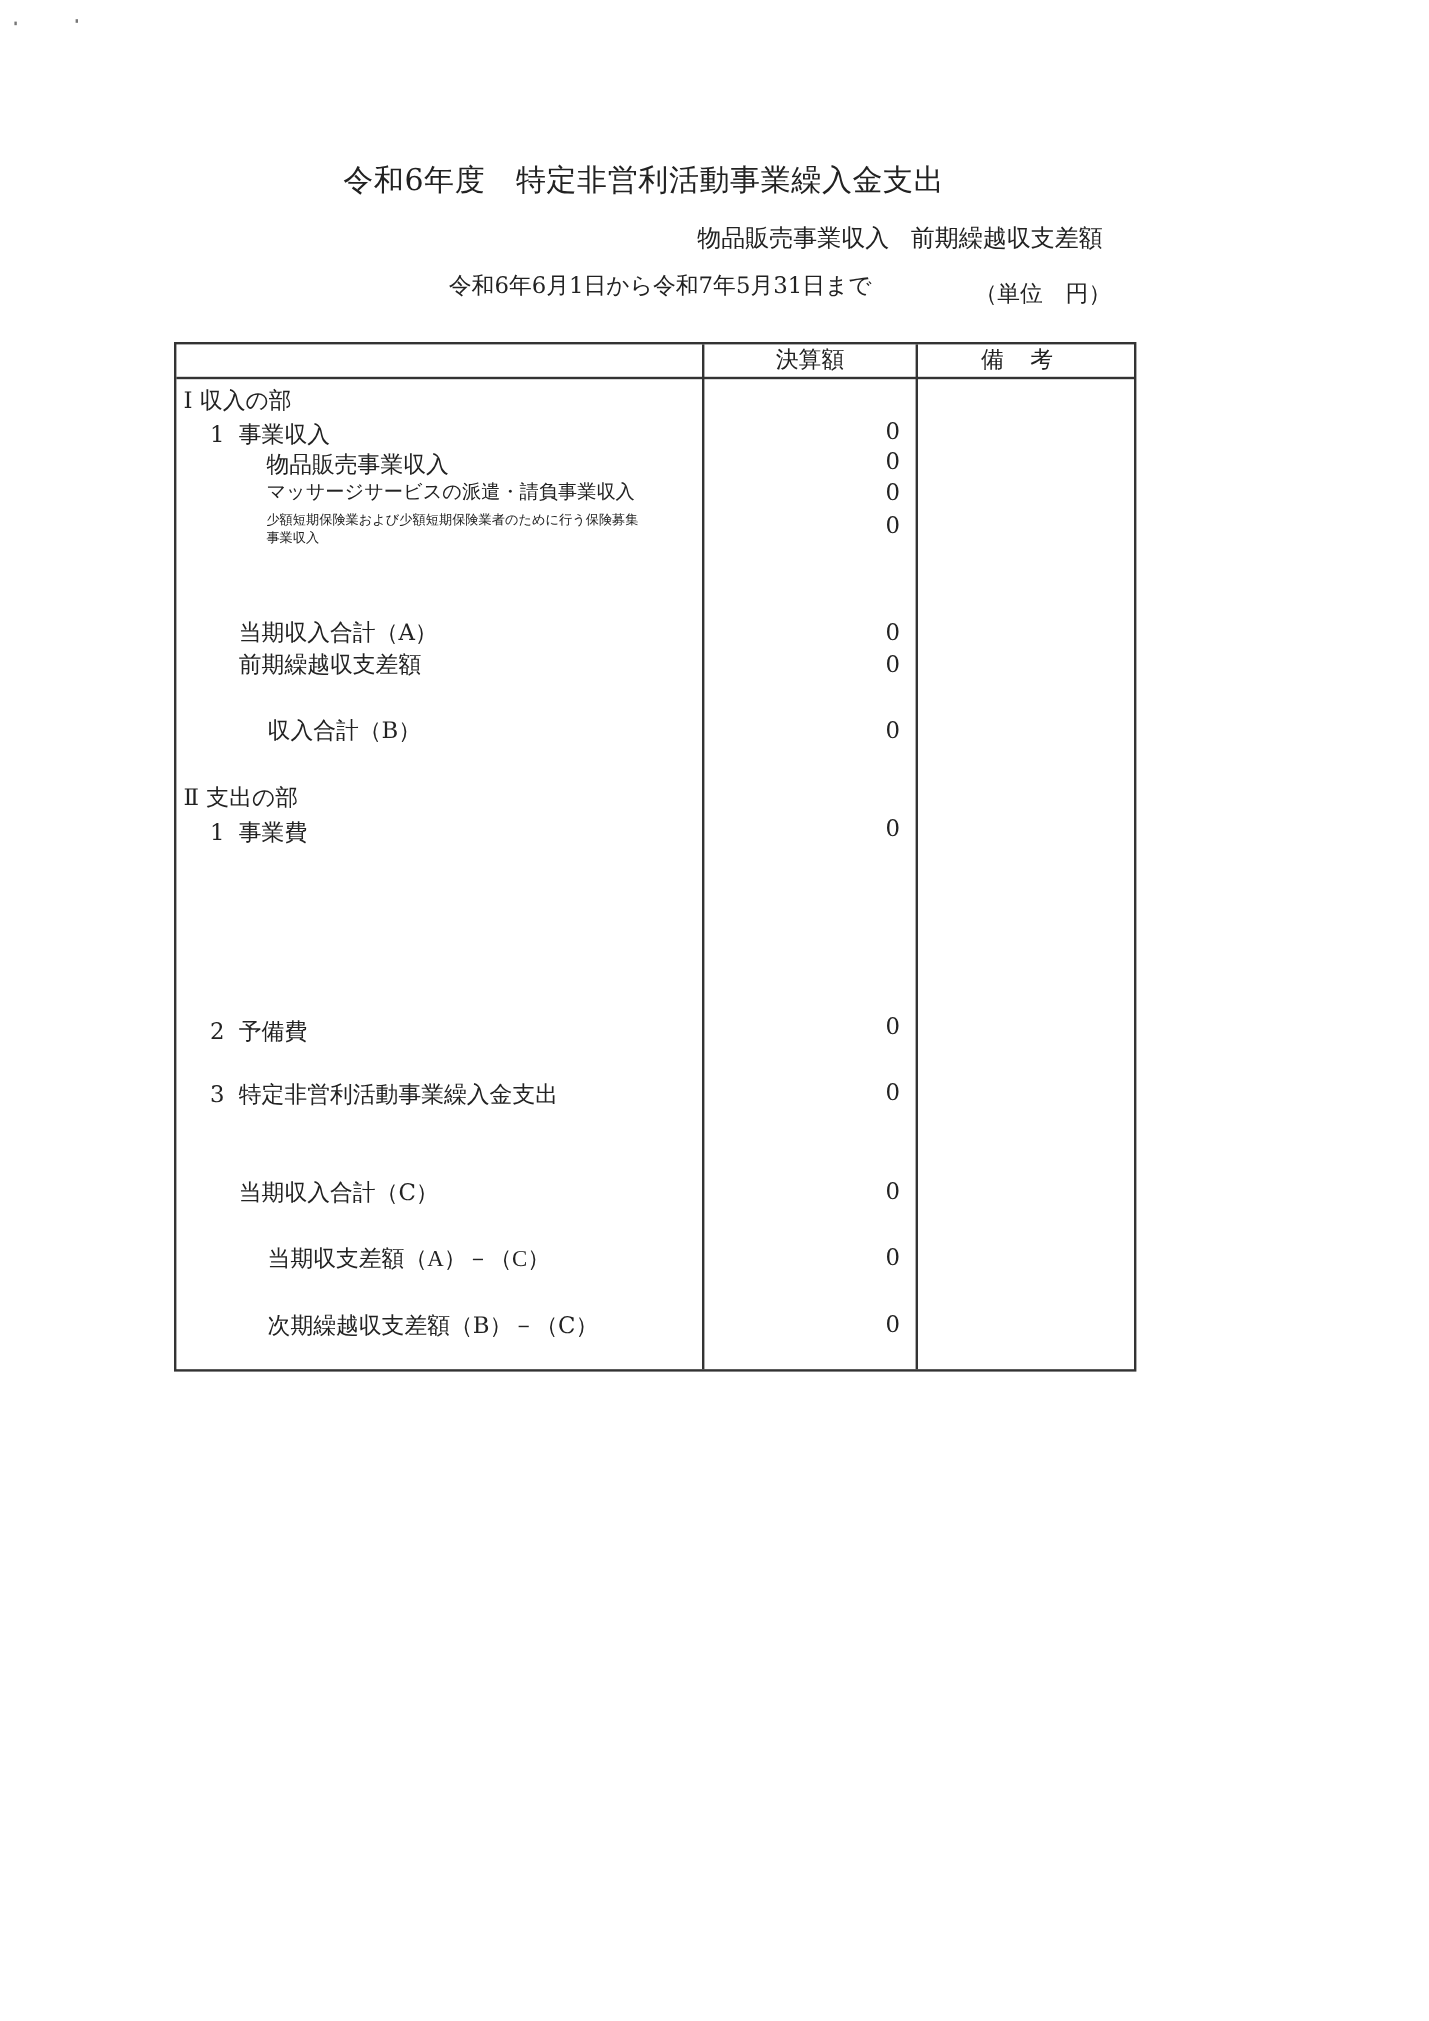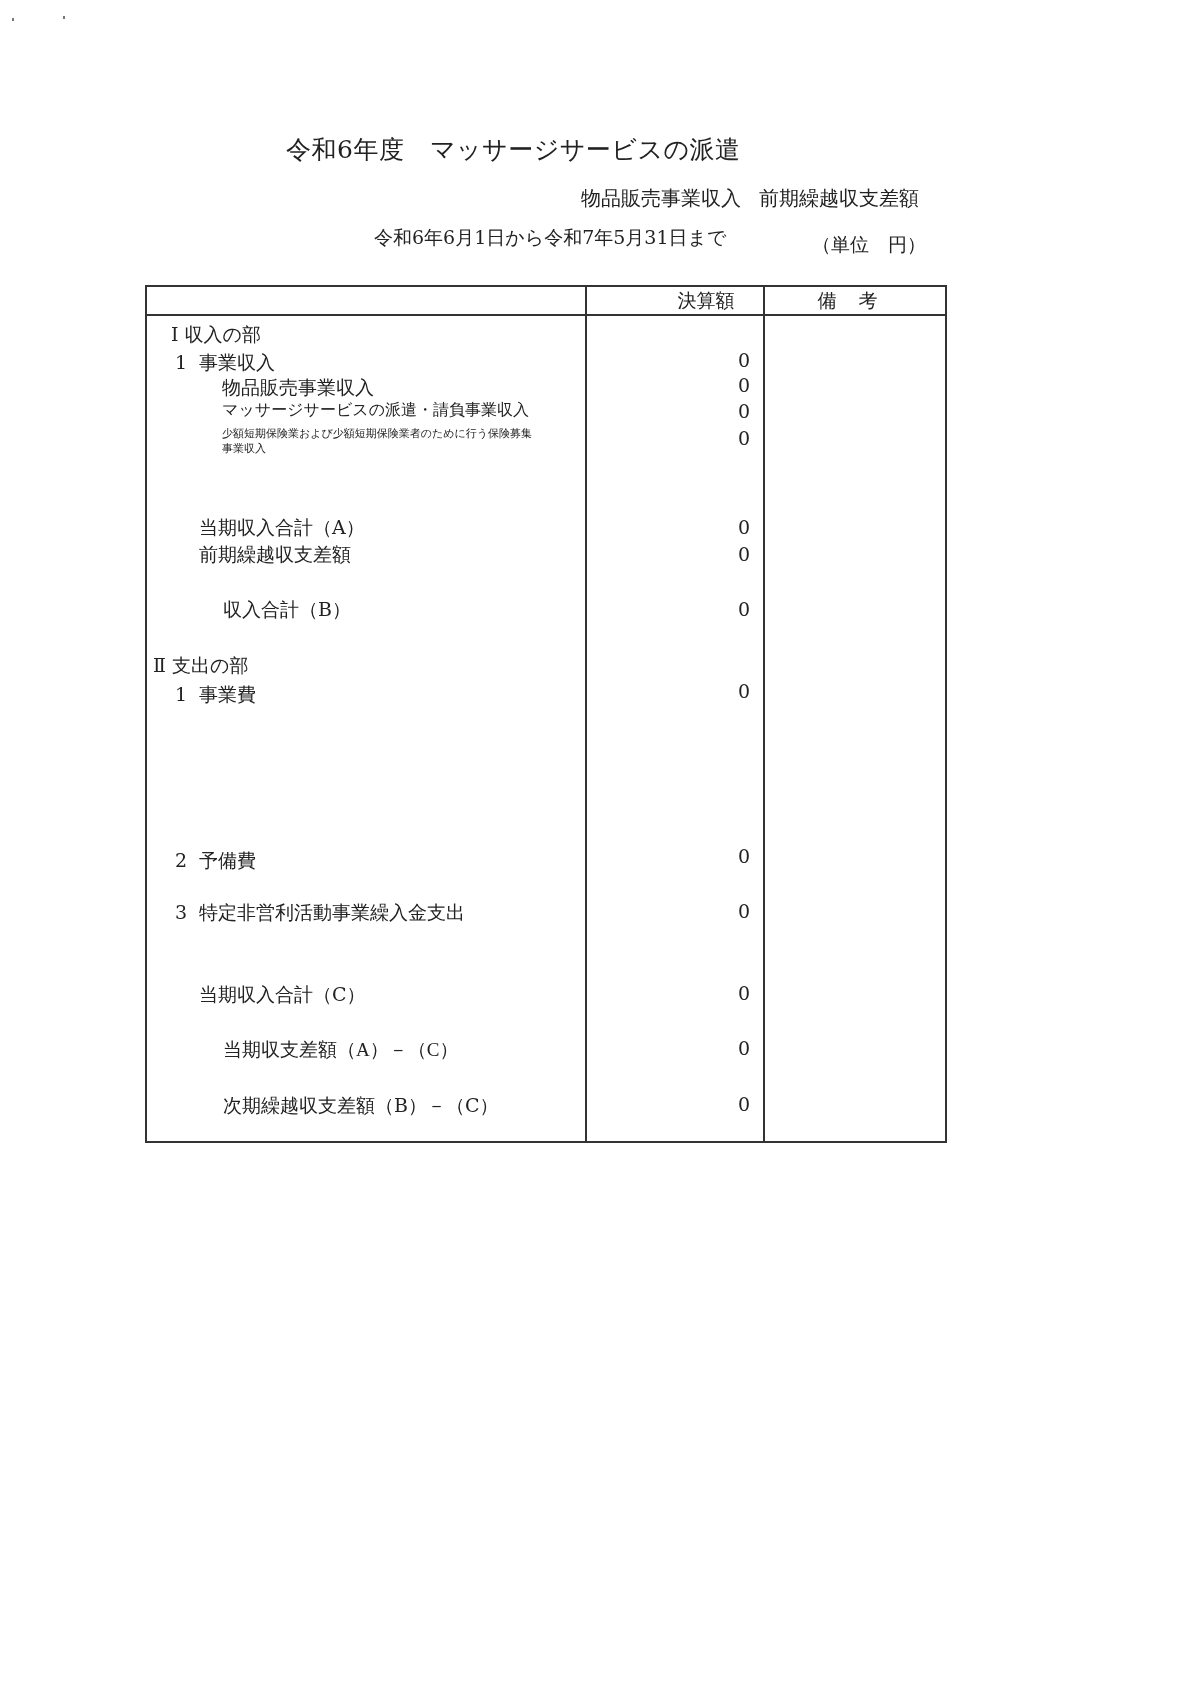--- a/index.html
+++ b/index.html
@@ -129,7 +129,7 @@
 <div class="speck" style="left:12px;top:18px;"></div>
 <div class="speck" style="left:63px;top:16px;"></div>
 
-<div class="title">令和6年度　マッサージサービスの派遣</div>
+<div class="title">令和6年度　特定非営利活動事業繰入金支出</div>
 
 <div class="org">
   <span>物品販売事業収入</span><span class="gap"></span><span>前期繰越収支差額</span>

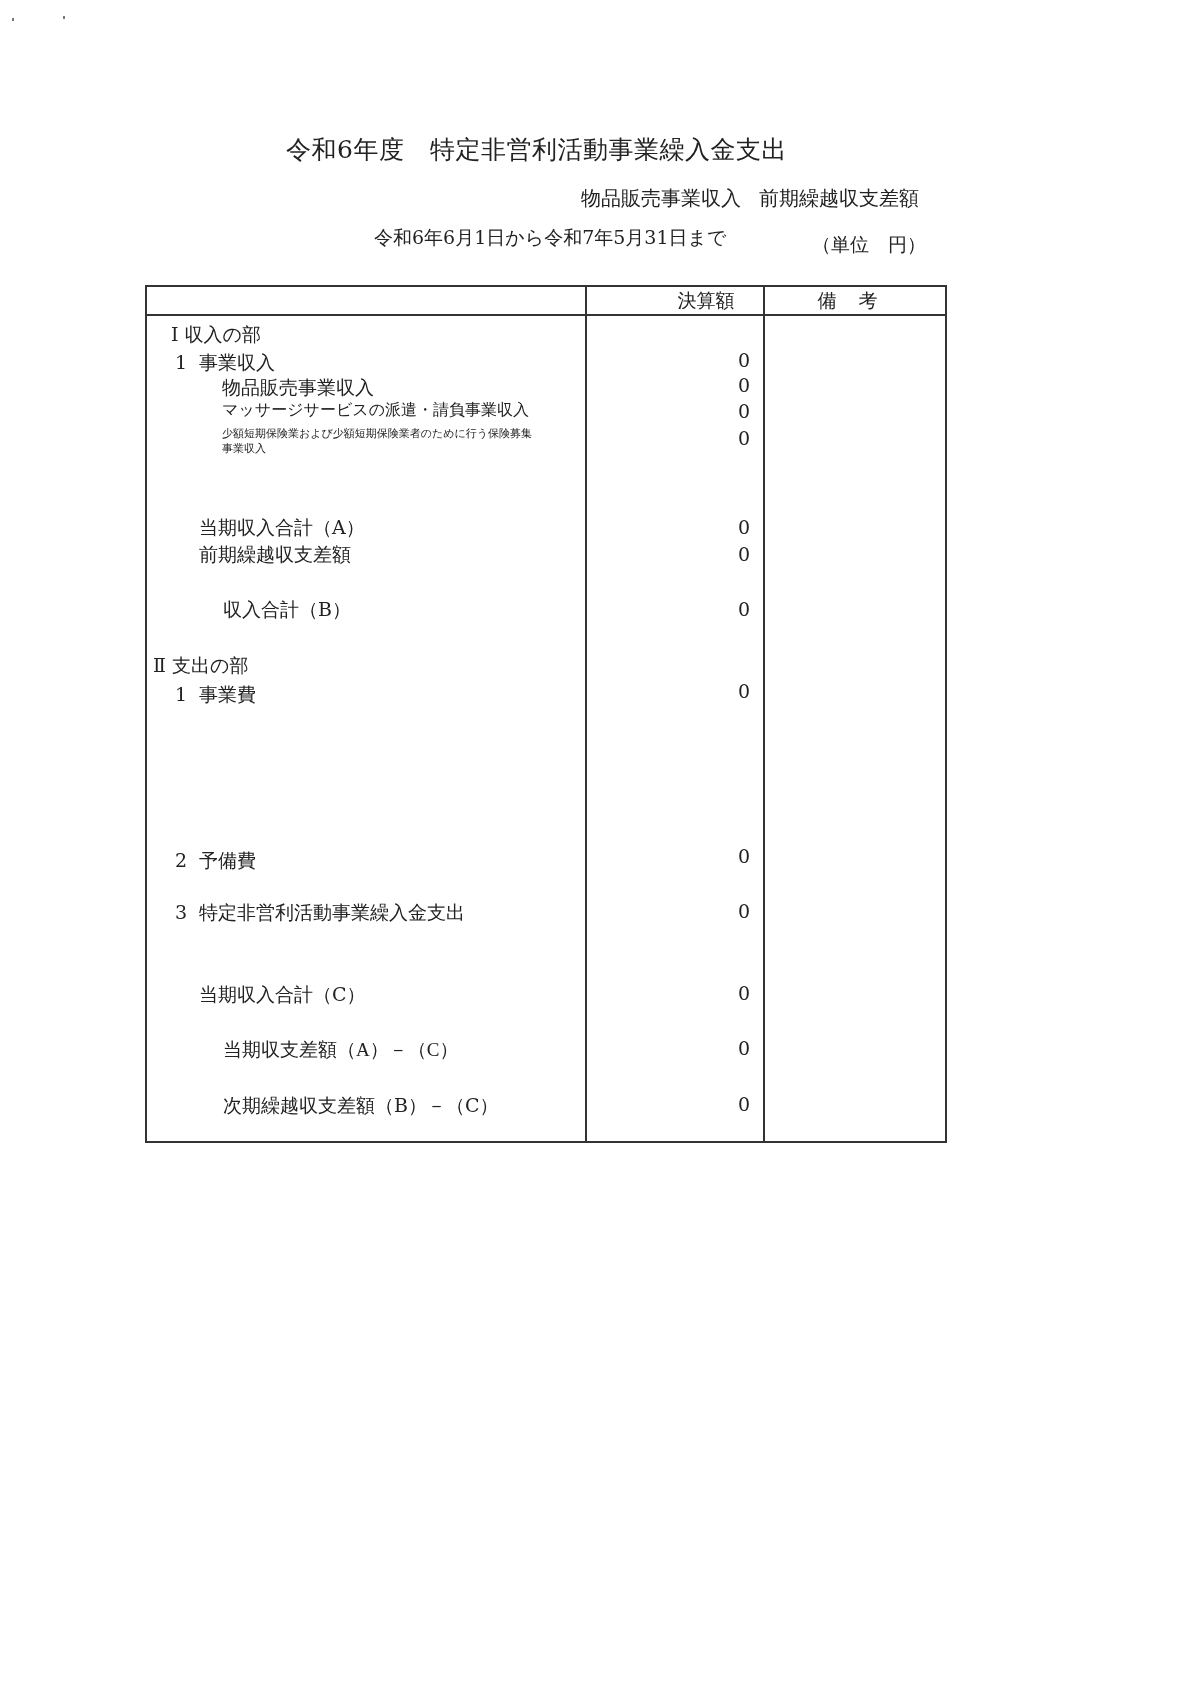--- a/index.html
+++ b/index.html
@@ -92,7 +92,7 @@
     }
     .th.subject { left: 0; width: 438px; }
     .th.subject .gap { display: inline-block; width: 118px; }
-    .th.amount { left: 463px; width: 192px; }
+    .th.amount { left: 432px; width: 192px; }
     .th.remarks { left: 618px; width: 165px; }
     .th.remarks .gap { display: inline-block; width: 22px; }
 

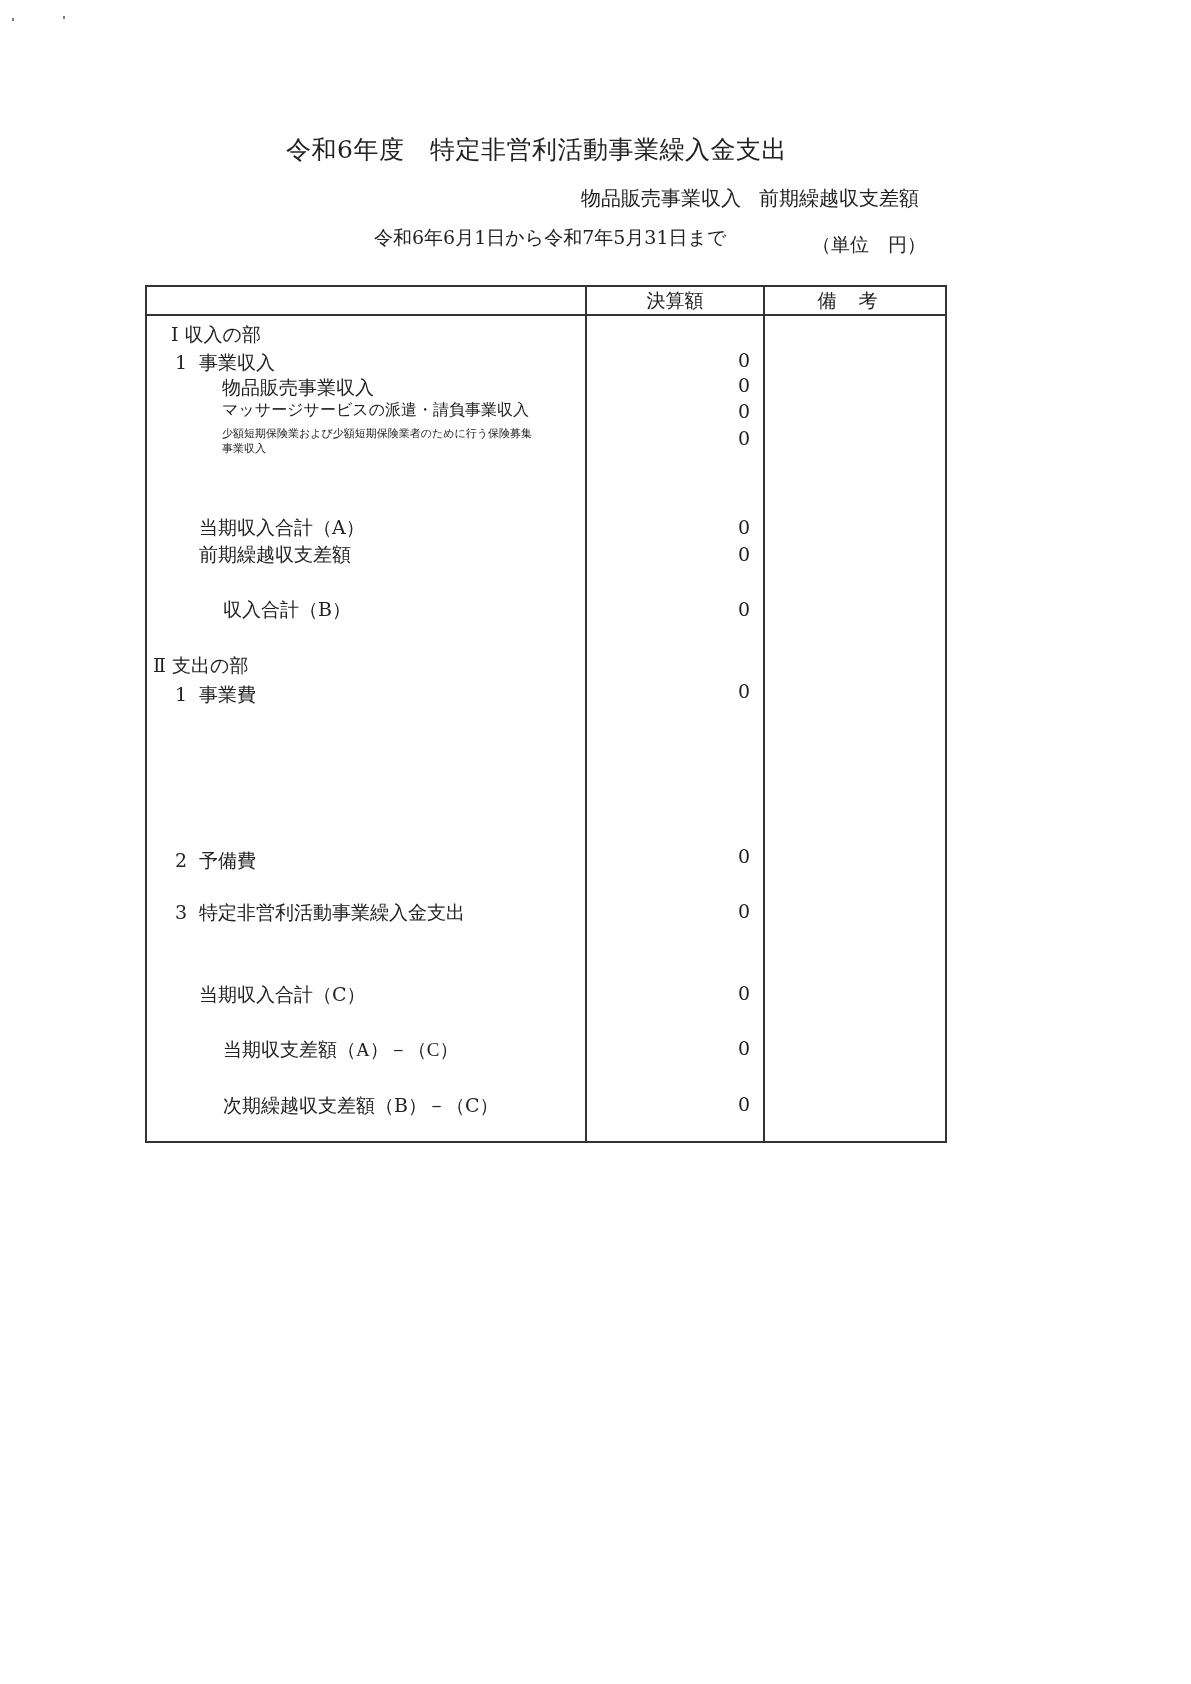--- a/index.html
+++ b/index.html
@@ -148,7 +148,7 @@
     <span>備</span><span class="gap"></span><span>考</span>
   </div>
 
-  <div class="row-label" style="left:24px;top:36px;">Ⅰ 収入の部</div>
+  <div class="row-label" style="left:6px;top:36px;">Ⅰ 収入の部</div>
 
   <div class="row-label" style="left:28px;top:64px;">
     <span class="num-prefix">1</span><span>事業収入</span>

